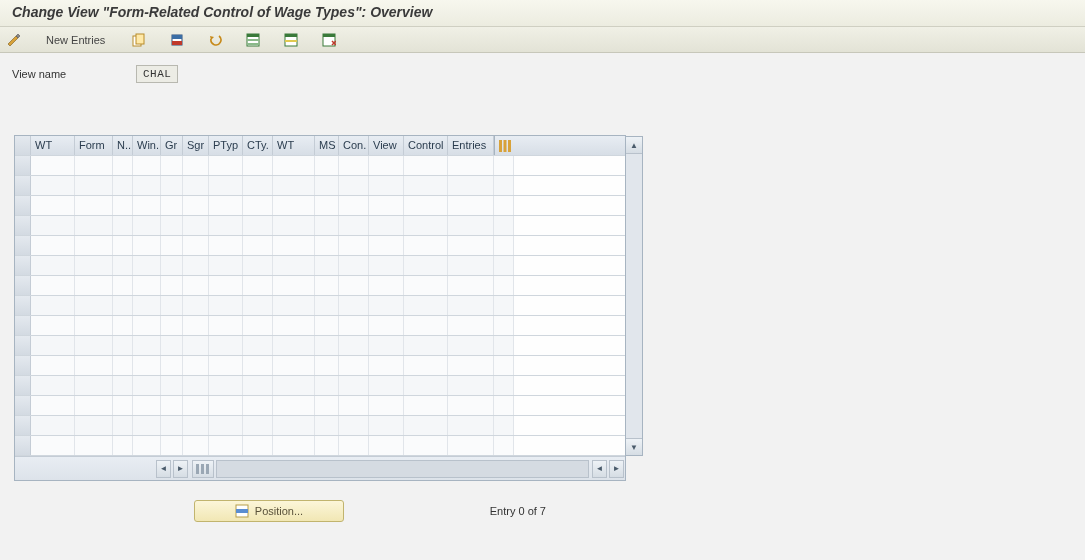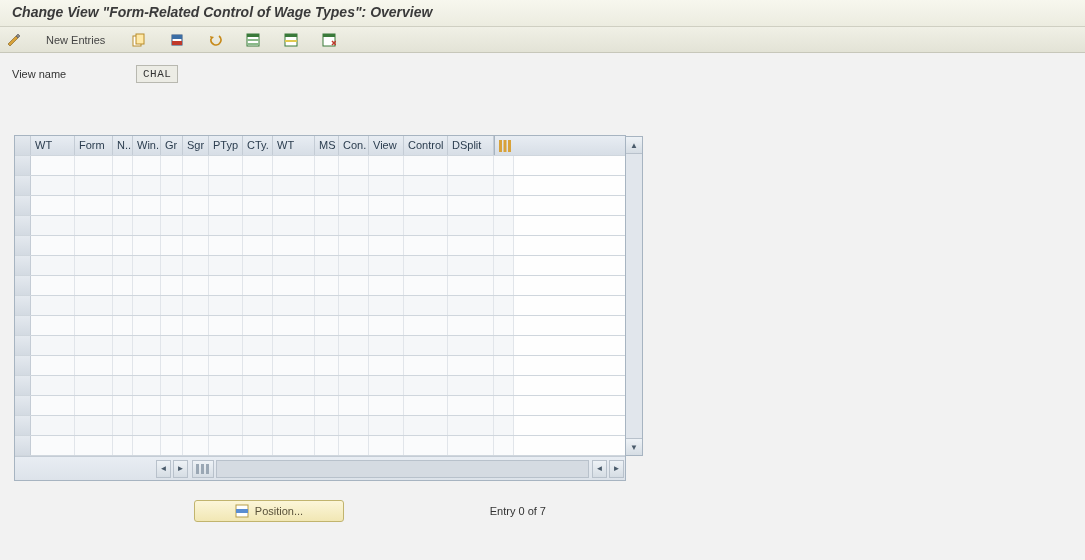--- a/index.html
+++ b/index.html
@@ -275,7 +275,7 @@
       <div class="hdr-cell" style="width: 30px;">Con.</div>
       <div class="hdr-cell" style="width: 35px;">View</div>
       <div class="hdr-cell" style="width: 44px;">Control</div>
-      <div class="hdr-cell" style="width: 46px;">DSplit</div>
+      <div class="hdr-cell" style="width: 46px;">Entries</div>
       <div class="cfg-col">
         <svg width="14" height="14" viewBox="0 0 14 14">
           <rect x="1" y="1" width="3" height="12" fill="#d8a23a"></rect>

